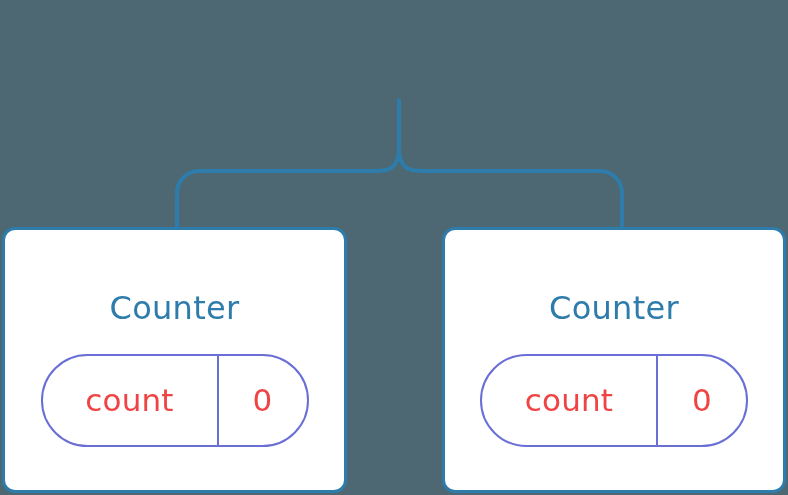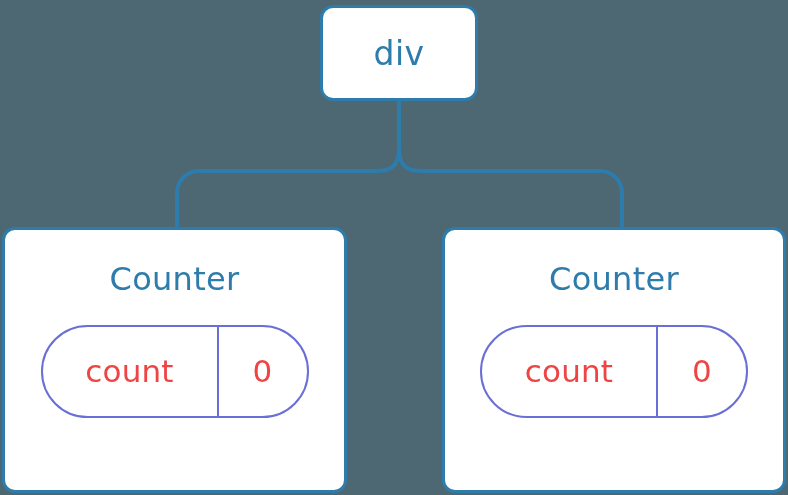--- a/index.html
+++ b/index.html
@@ -129,9 +129,6 @@
              L 622 230" fill="none" stroke="#2d7cab" stroke-width="4" stroke-linecap="round" stroke-linejoin="round"></path>
   </svg>
 
-  <div class="node-box" id="root-node">
-    <span class="root-label">div</span>
-  </div>
 
   <div class="node-box child-node" id="child-node-left">
     <div class="component-title">Counter</div>

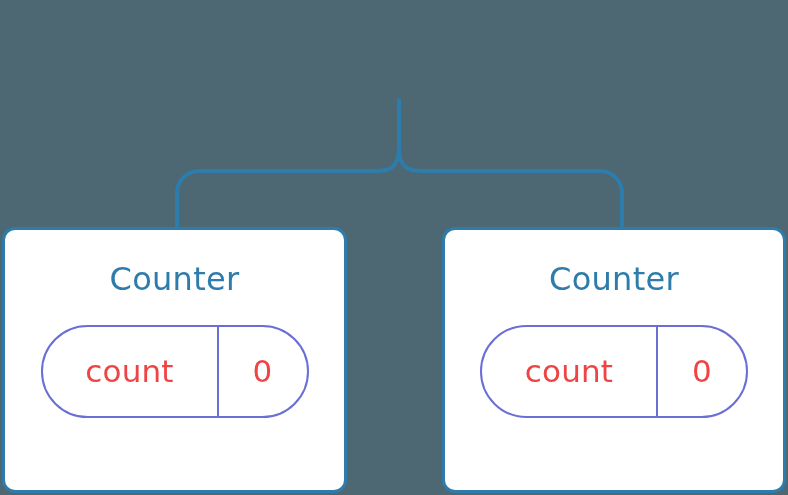--- a/index.html
+++ b/index.html
@@ -64,7 +64,7 @@
   .child-node {
     top: 227px;
     height: 266px;
-    padding-top: 33px;
+    padding-top: 62px;
   }
   #child-node-left  { left: 2px;   width: 345px; }
   #child-node-right { left: 442px; width: 344px; }

